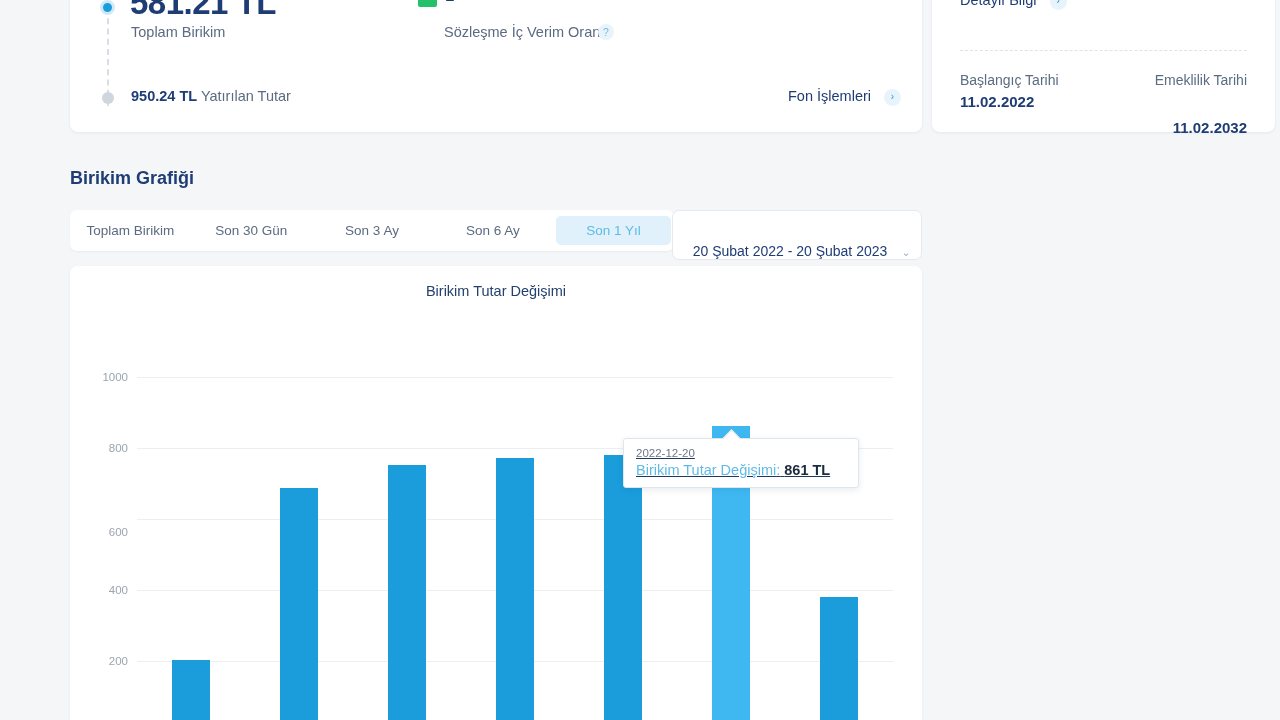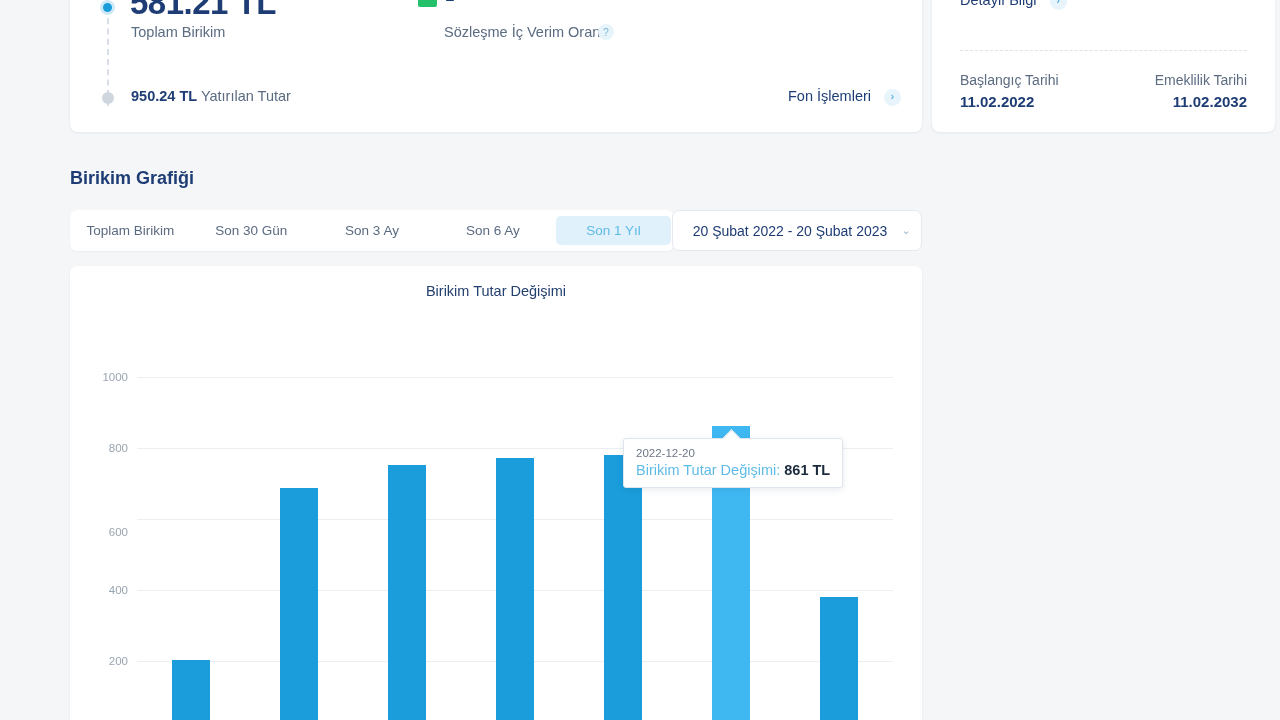--- a/index.html
+++ b/index.html
@@ -113,7 +113,7 @@
   .dl-left { left: 28px; }
   .dv-left { left: 28px; }
   .dl-right { right: 28px; }
-  .dv-right { right: 28px; }
+  .dv-right { right: 28px; margin-top: 26px; }
 
   
   .section-title {

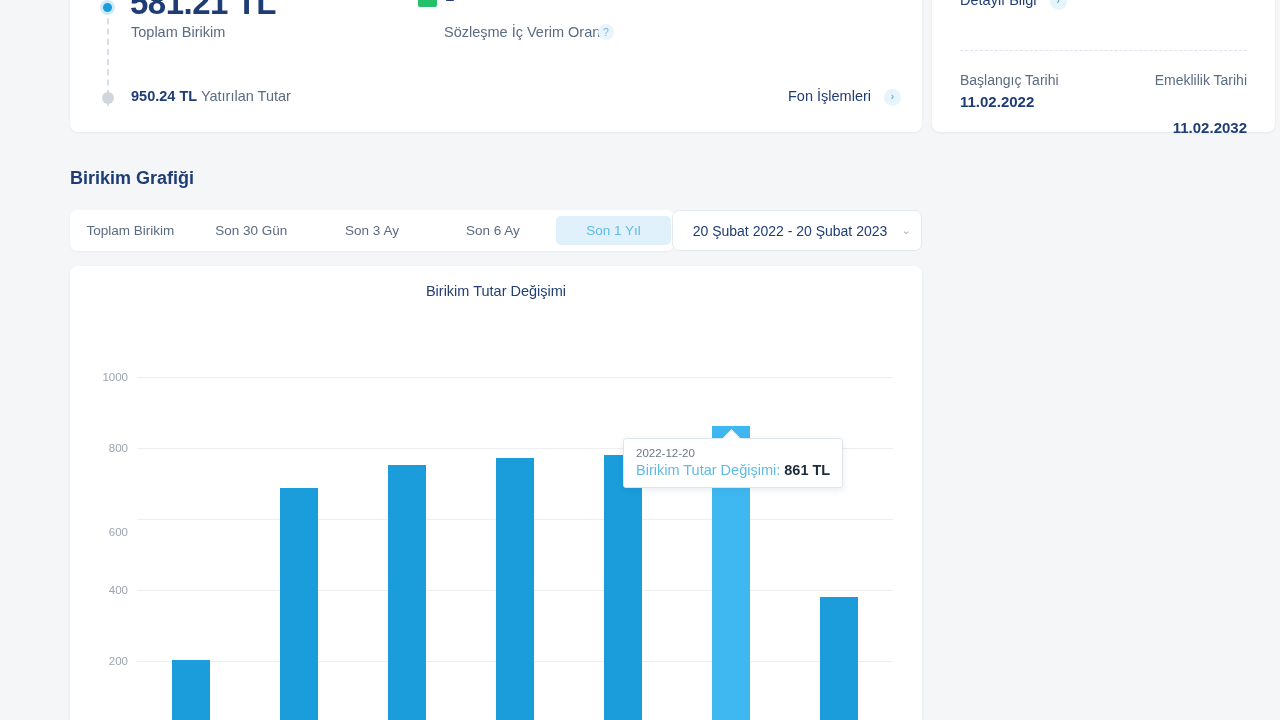--- a/index.html
+++ b/index.html
@@ -139,9 +139,9 @@
 
   .date-select {
     position: absolute; left: 672px; top: 210px;
-    width: 250px; height: 41px;
+    width: 250px; height: 50px;
     background: #ffffff; border: 1px solid #e4e9ef; border-radius: 7px;
-    display: flex; align-items: center; cursor: pointer;
+    display: flex; align-items: flex-end; cursor: pointer;
   }
   .date-select .dtext {
     flex: 1; text-align: center; font-size: 14px; color: #1f3d75;

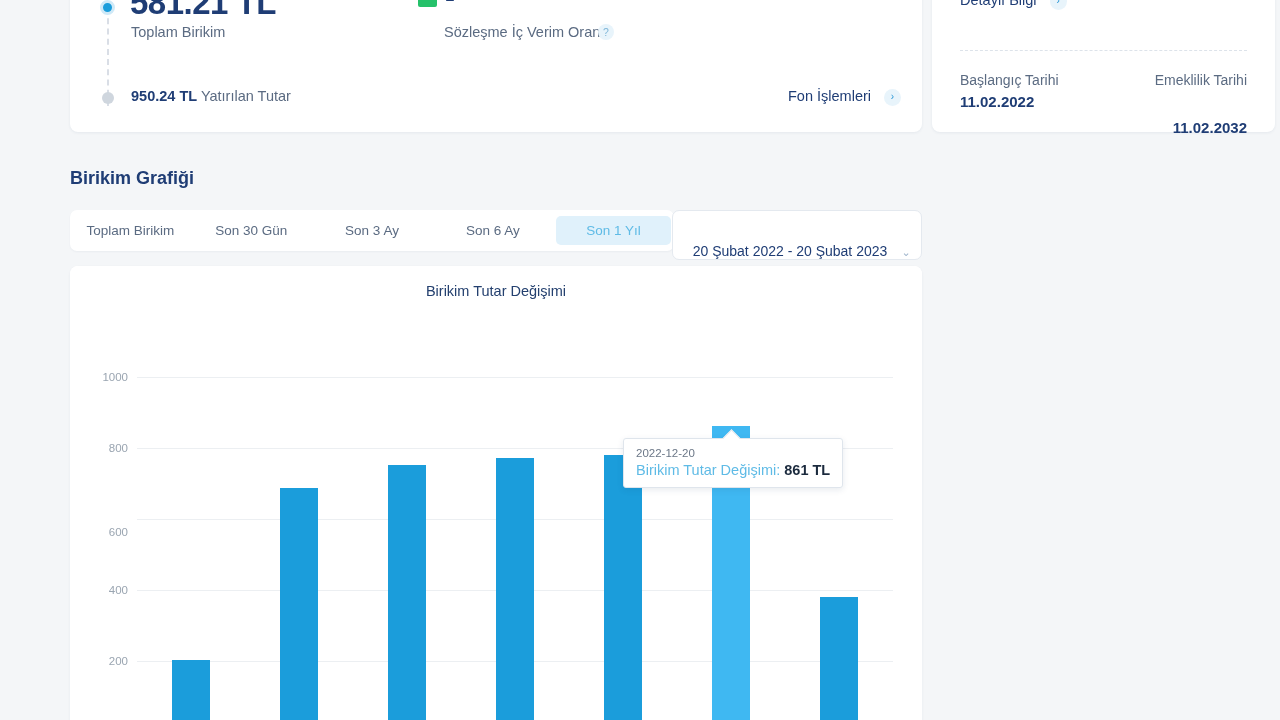--- a/index.html
+++ b/index.html
@@ -182,8 +182,9 @@
     position: absolute;
     background: #ffffff; border: 1px solid #dfe5ec; border-radius: 3px;
     box-shadow: 0 2px 6px rgba(31,56,100,.10);
-    padding: 8px 12px 9px 12px; white-space: nowrap;
+    padding: 8px 28px 9px 12px; white-space: nowrap;
     z-index: 10;
+    text-decoration: underline;
   }
   .tt-date { font-size: 11.5px; color: #6b7787; margin-bottom: 3px; }
   .tt-row { font-size: 14.5px; color: #5fbbe6; }

